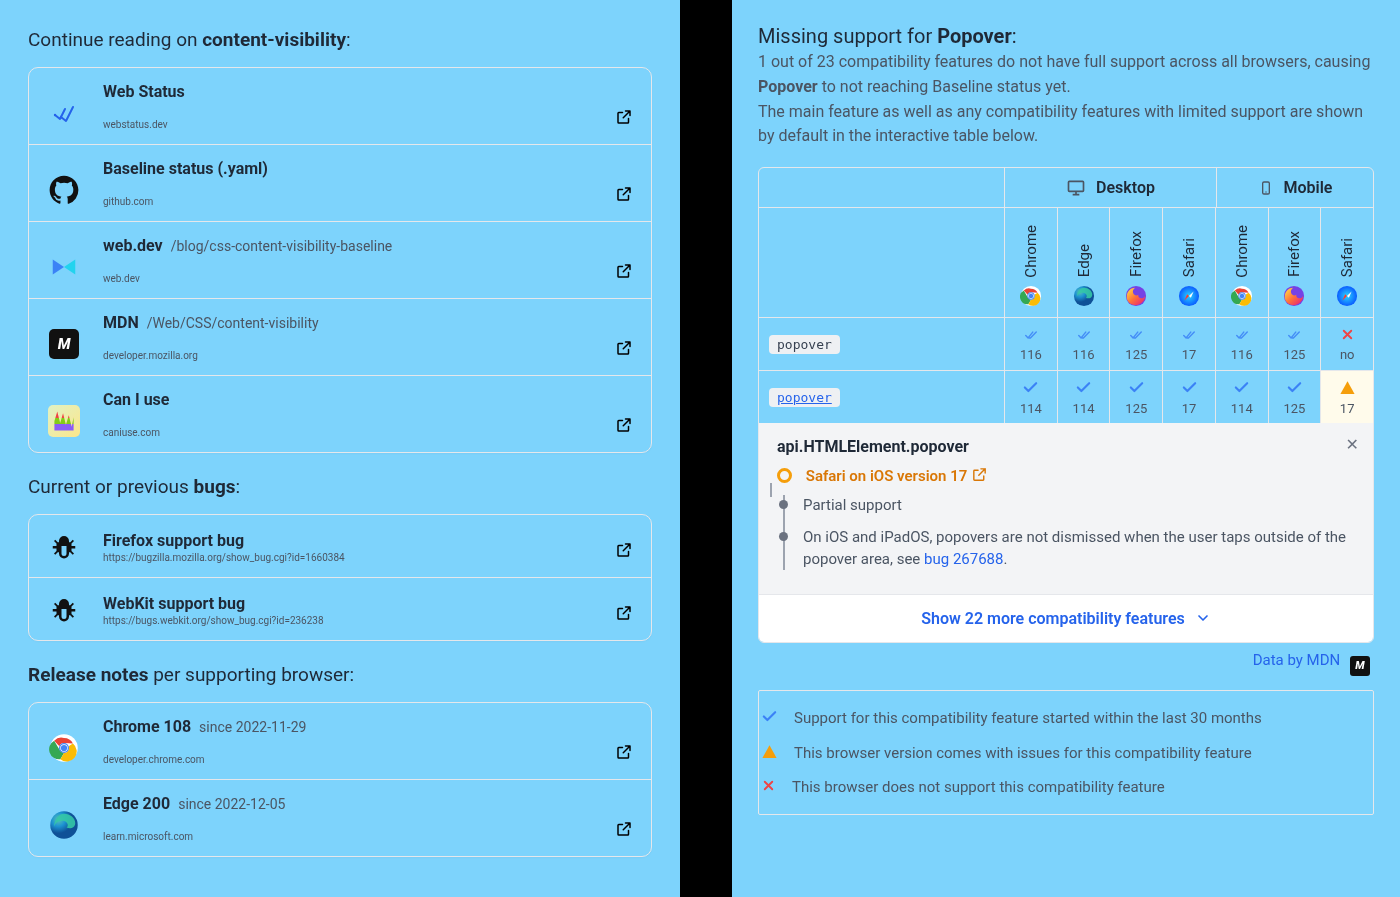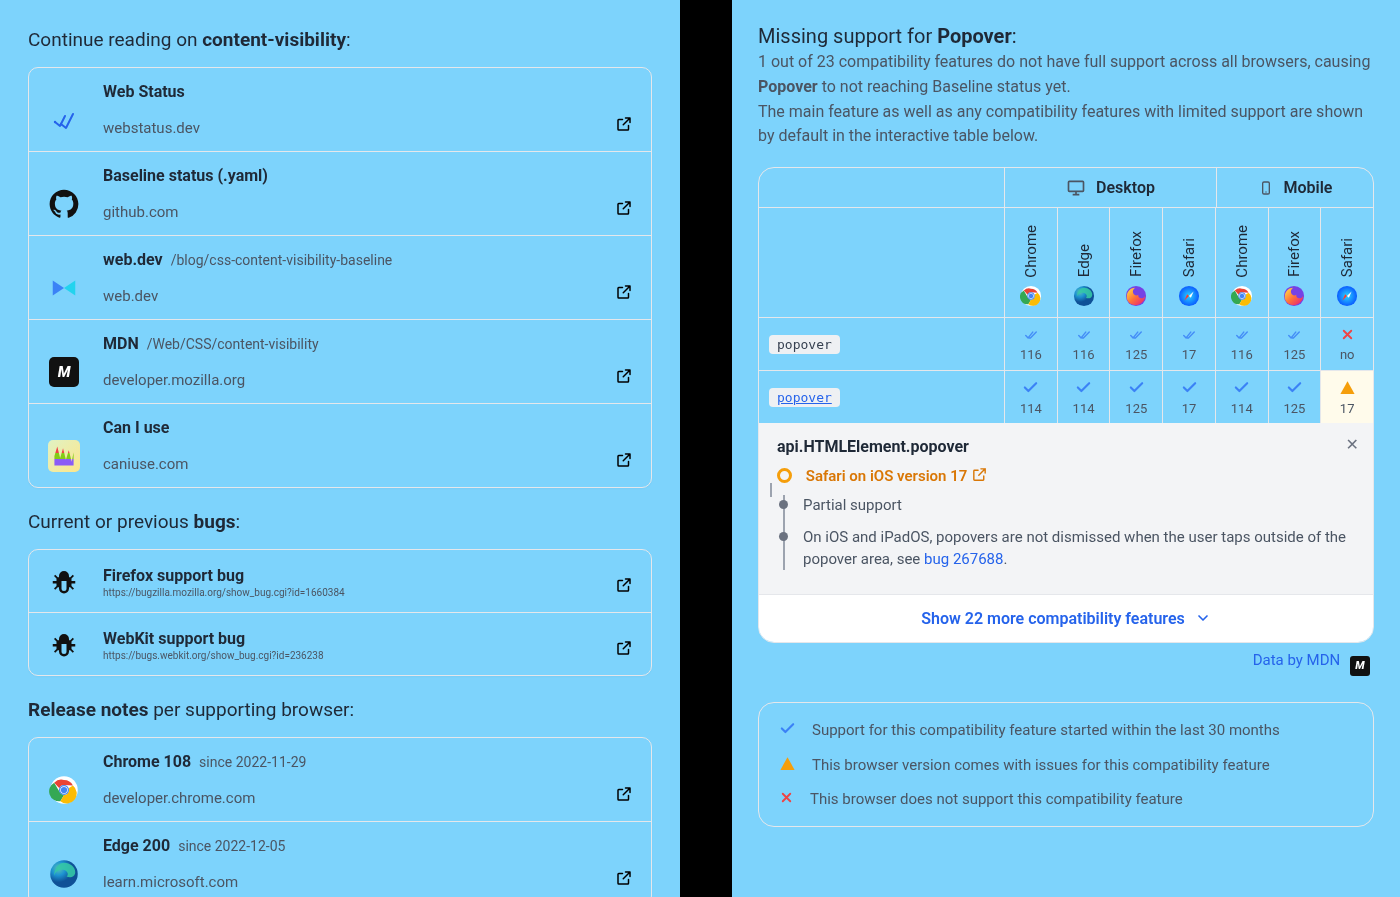--- a/index.html
+++ b/index.html
@@ -31,7 +31,7 @@
   .card .title{font-size:16px;font-weight:700;color:var(--text);display:inline}
   .card .path{font-size:14px;font-weight:400;color:var(--muted);margin-left:8px}
   .card .since{font-size:14px;font-weight:400;color:var(--muted);margin-left:8px}
-  .card .sub{font-size:15px;color:var(--muted);margin-top:18px}
+  .card .sub{font-size:10px;color:var(--muted);margin-top:18px}
   .card .url{font-size:10px;color:var(--muted);margin-top:2px}
   .ext-icon{width:18px;height:18px;stroke:#6b7280;flex-shrink:0}
 

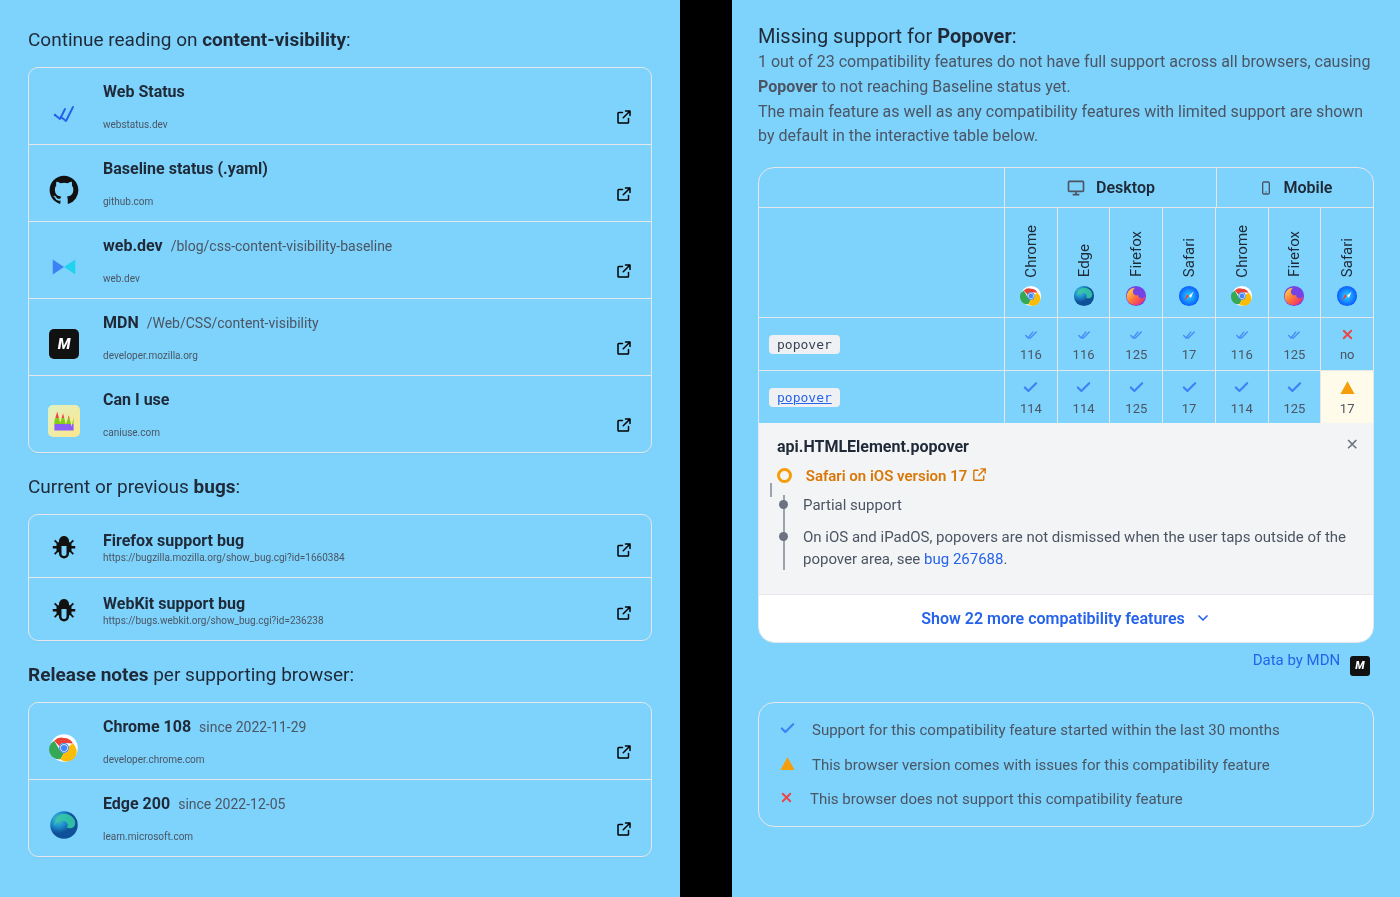--- a/index.html
+++ b/index.html
@@ -53,7 +53,7 @@
   .r-para{font-size:16px;color:var(--muted);line-height:1.55;margin-bottom:18px}
   .r-para b{color:var(--muted);font-weight:700}
 
-  .compat-table{border:1px solid var(--border);border-radius:16px;overflow:hidden}
+  .compat-table{border:1px solid var(--border);border-radius:6px;overflow:hidden}
   .ct-head{display:flex}
   .ct-head-spacer{width:246px;border-right:1px solid var(--border);border-bottom:1px solid var(--border)}
   .ct-head-group{display:flex;align-items:center;justify-content:center;gap:10px;height:40px;border-bottom:1px solid var(--border);font-size:16px;font-weight:600;color:var(--text)}

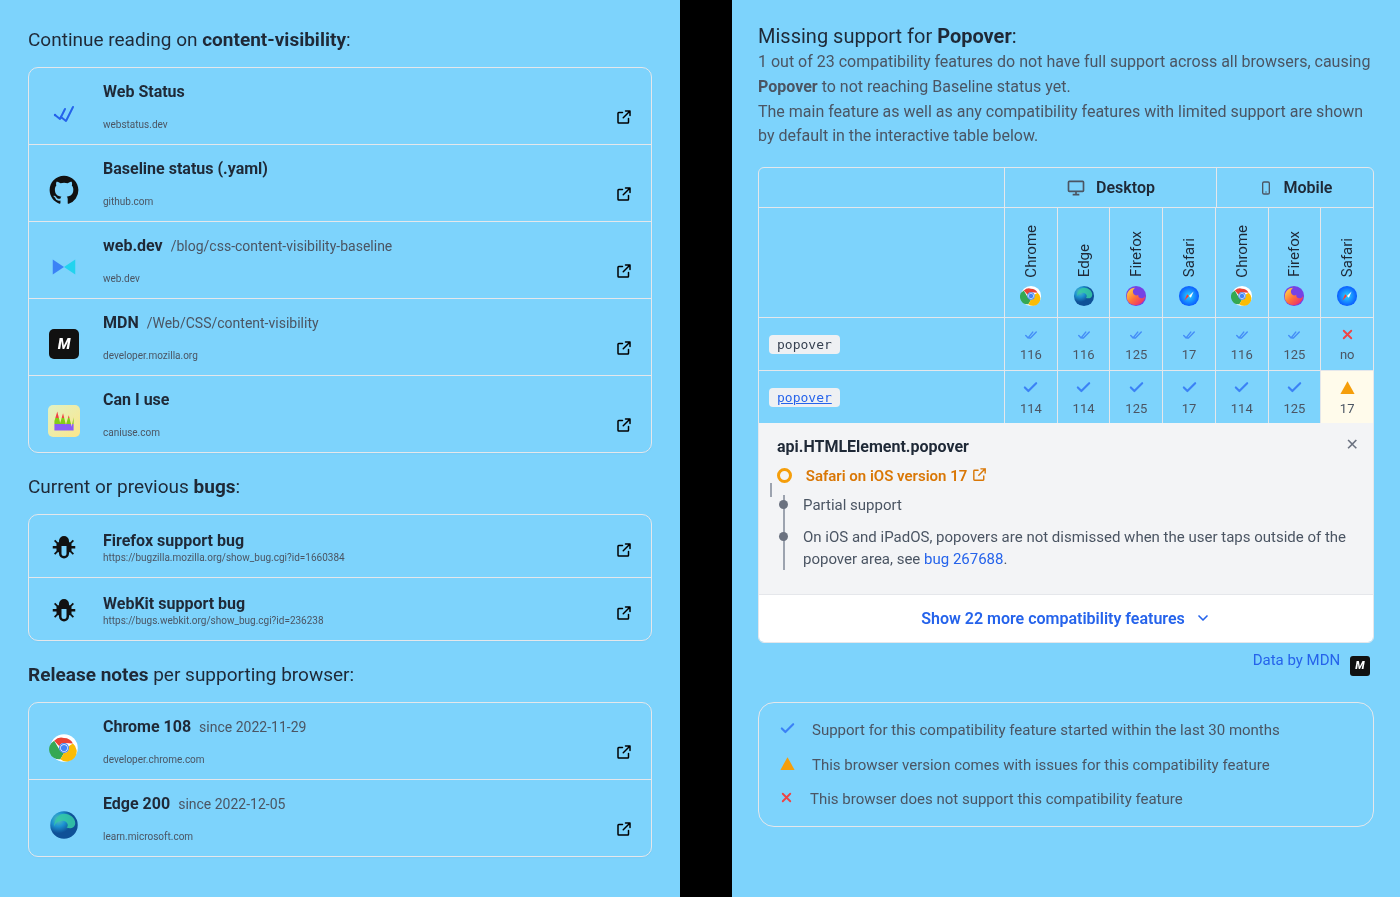--- a/index.html
+++ b/index.html
@@ -95,7 +95,7 @@
   .data-by{text-align:right;font-size:15px;color:var(--link);margin:8px 4px 0 0}
   .data-by .mdn-badge{display:inline-flex;background:#111;color:#fff;width:20px;height:20px;border-radius:3px;align-items:center;justify-content:center;font-size:11px;font-weight:800;font-style:italic;margin-left:6px;vertical-align:-4px}
 
-  .legend{border:1px solid var(--border);border-radius:16px;margin-top:26px;padding:10px 20px}
+  .legend{border:1px solid var(--border);border-radius:2px;margin-top:14px;padding:10px 2px}
   .legend .row{display:flex;align-items:center;gap:16px;font-size:15px;color:var(--muted);padding:7px 0}
 
   

